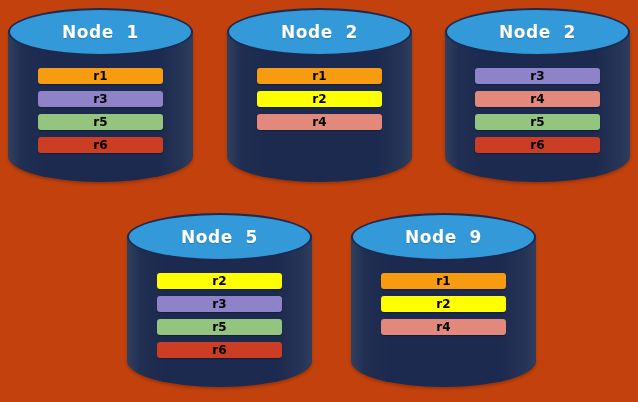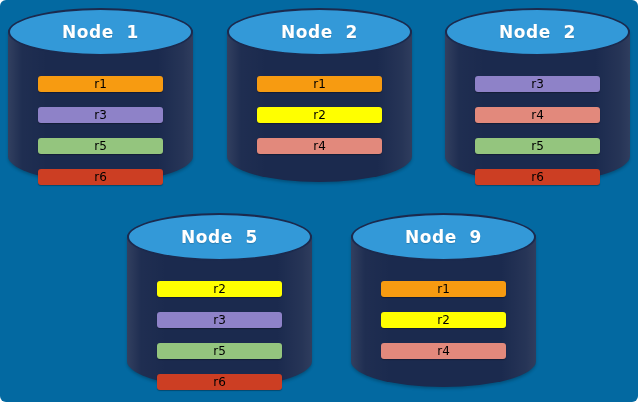--- a/index.html
+++ b/index.html
@@ -112,7 +112,7 @@
 </head>
 <body>
 
-<div id="canvas" style="background: #0369a1; border-radius: 6px;">
+<div id="canvas" style="background: #c2410c;">
     <div class="node" style="left: 8px; top: 8px;">
       <div class="cyl-body" style="background: rgb(27, 42, 78);"></div>
       <div class="cyl-shade"></div>

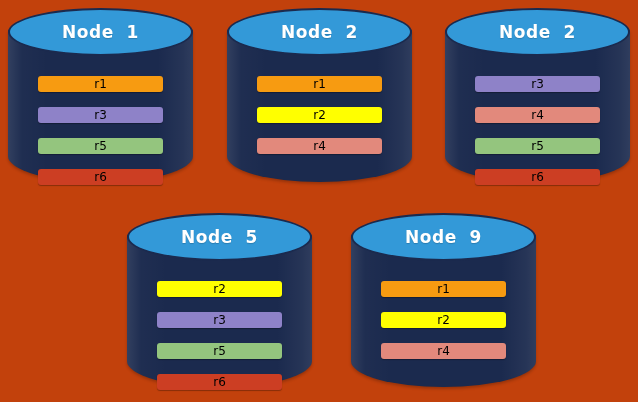--- a/index.html
+++ b/index.html
@@ -102,11 +102,10 @@
     align-items: center;
     justify-content: center;
     font-size: 12px;
-    font-weight: normal;
+    font-weight: bold;
     color: #000000;
     line-height: 1;
     box-shadow: 0 1px 1px rgba(0,0,0,0.30);
-    margin-top: 8px;
   }
 </style>
 </head>

